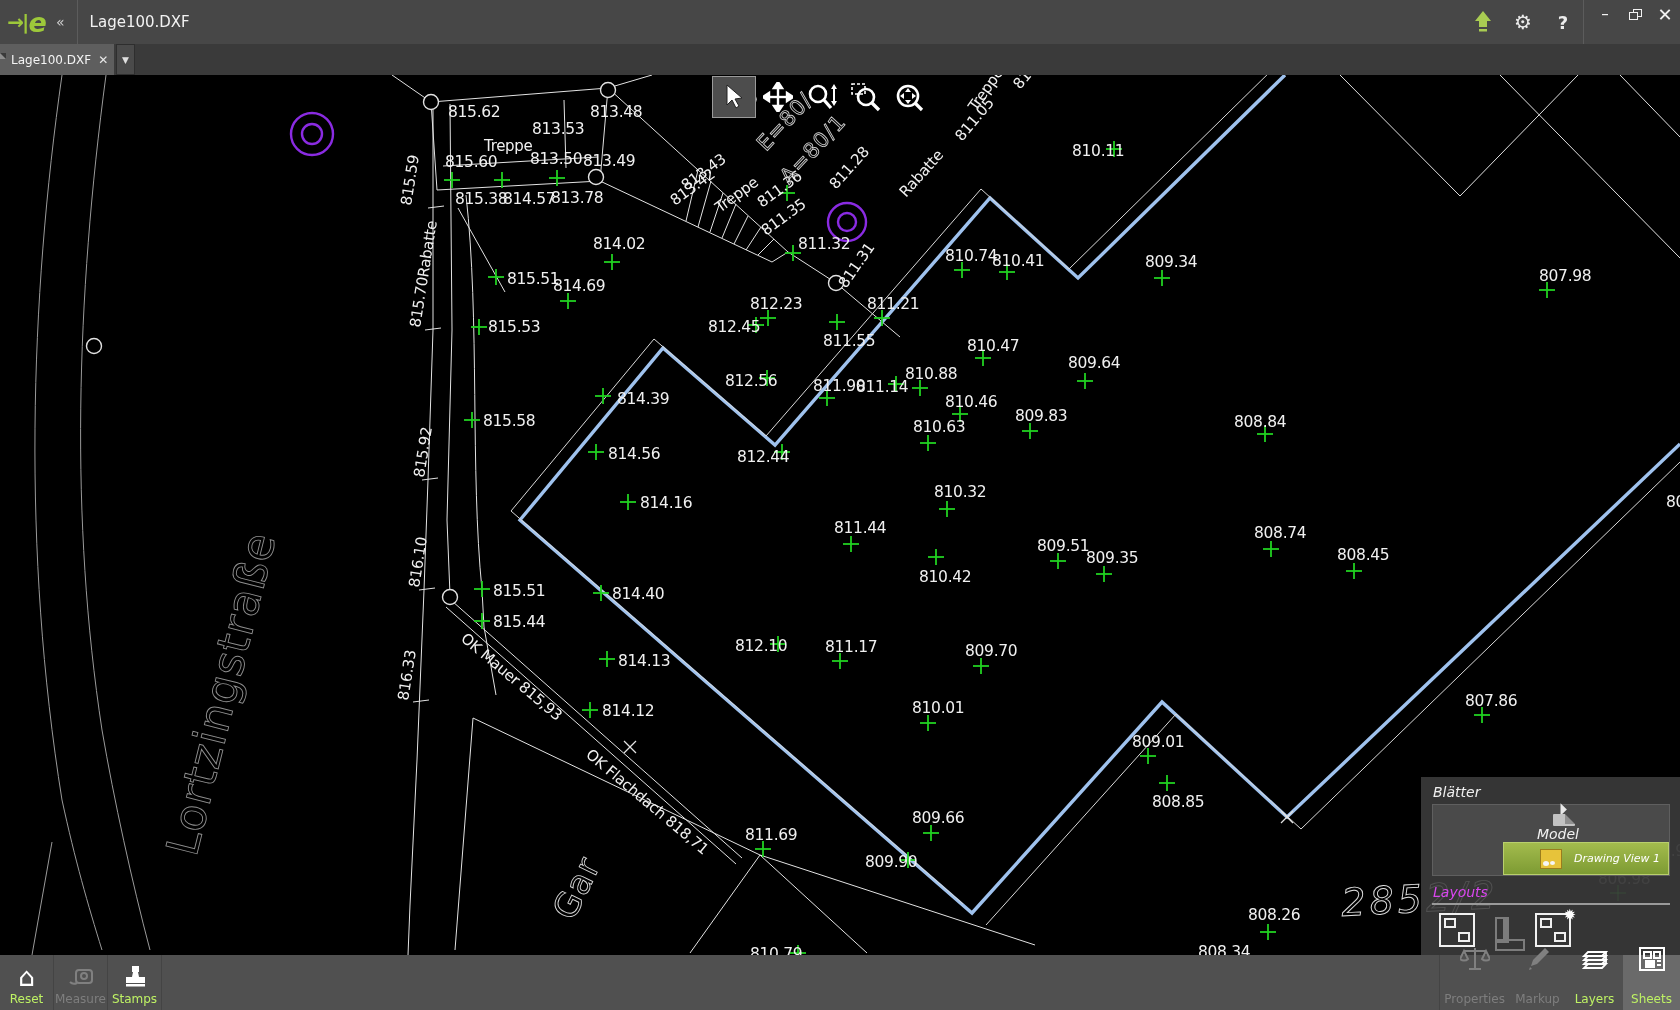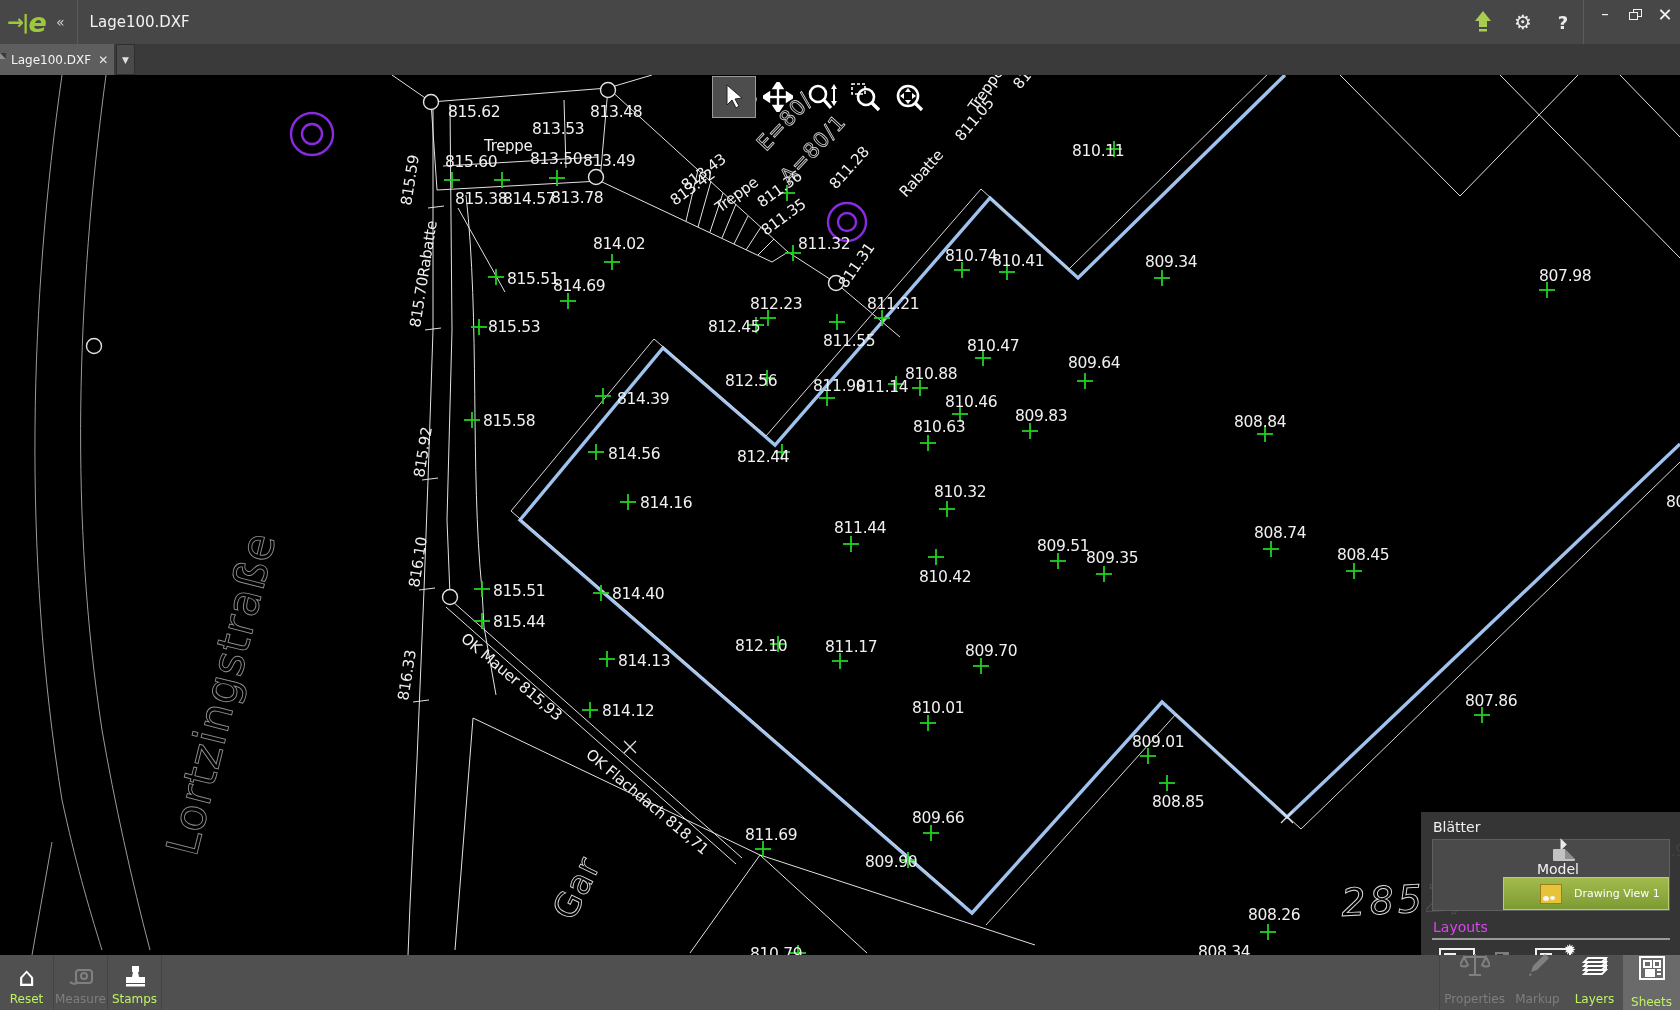--- a/index.html
+++ b/index.html
@@ -44,7 +44,7 @@
   .tool-btn.selected { background:#4d4d4d; border:1px solid #9a9a9a; }
 
   
-  .sheets-panel { position:absolute; left:1421px; top:812px; width:259px; height:178px; background:rgba(60,60,60,0.88); z-index:7; }
+  .sheets-panel { position:absolute; left:1421px; top:777px; width:259px; height:178px; background:rgba(60,60,60,0.88); z-index:7;font-style:italic; }
   .sheets-title { color:#f0f0f0; font-size:14px; padding:7px 0 4px 12px; }
   .sheets-box { margin:0 10px 0 11px; width:238px; height:72px; background:#4a4a4a; border:1px solid #5f5f5f; }
   .model-row { height:37px; display:flex; align-items:center;flex-direction:column; }

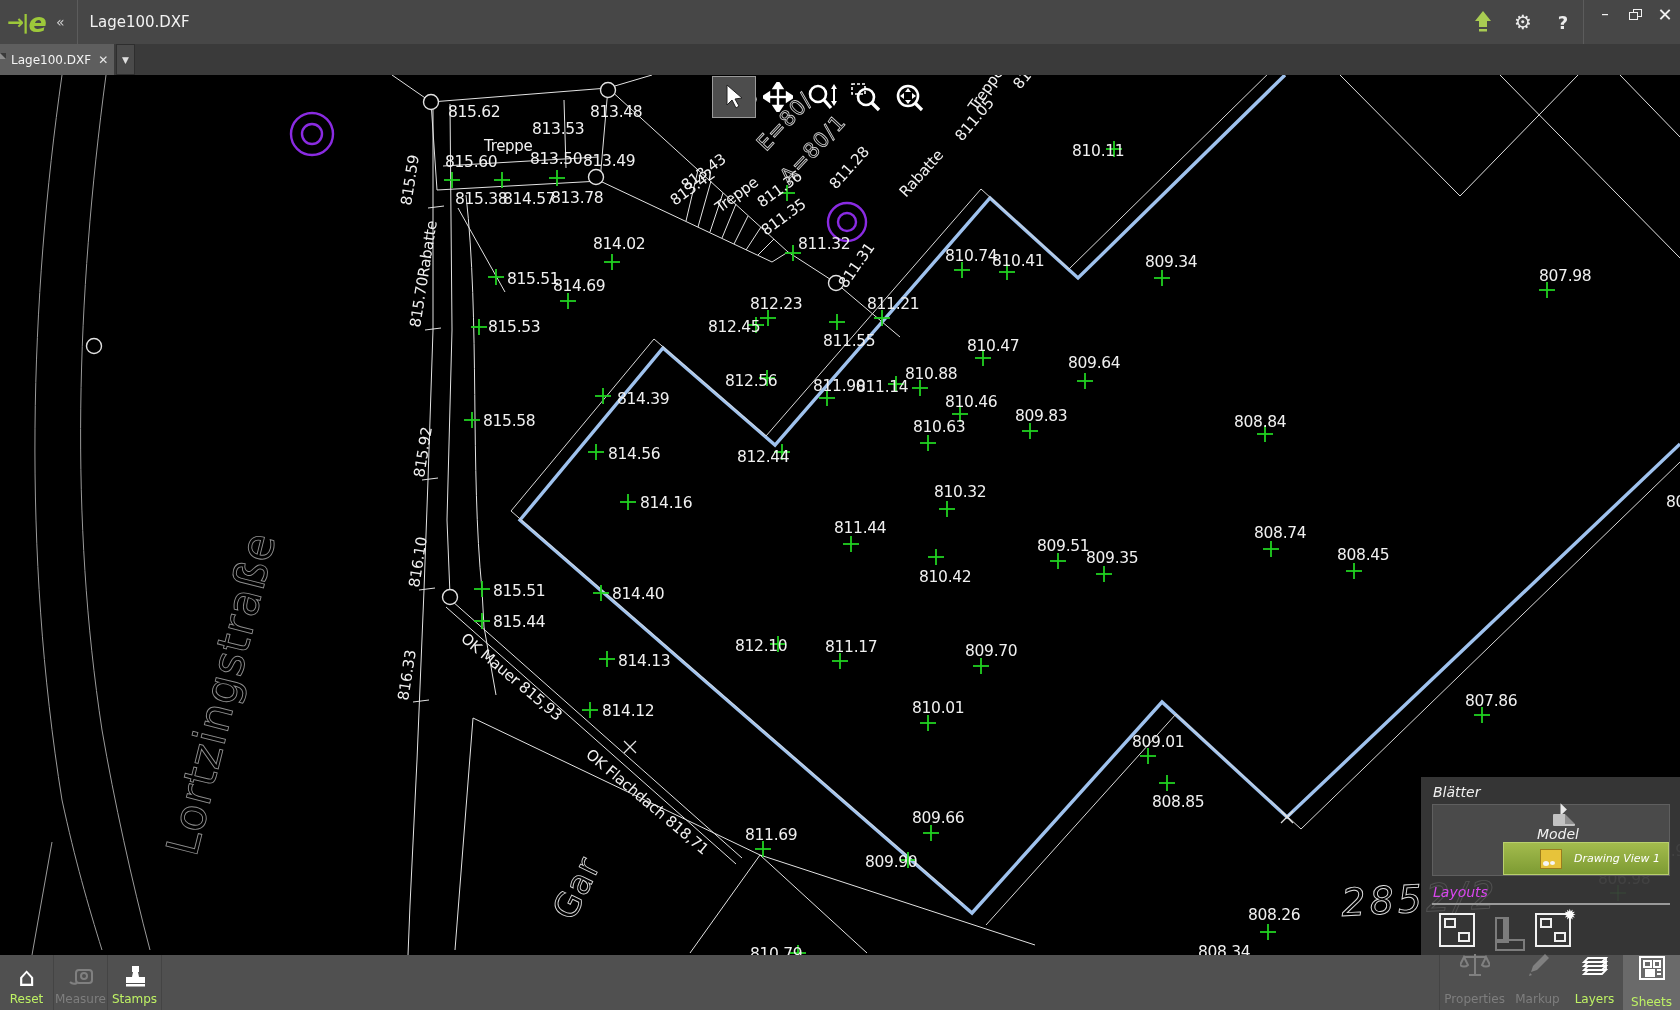--- a/index.html
+++ b/index.html
@@ -76,7 +76,7 @@
   .bb-label { font-size:12px; color:#bef264; }
   .bb-btn.disabled .bb-label { color:#7e7e7e; }
   .bb-right { position:absolute; right:0; top:0; height:55px; display:flex; border-left:1px solid #444; }
-  .bb-btn2 { min-width:57px; padding:0 4px 4px 4px; height:55px; display:flex; flex-direction:column; align-items:center; justify-content:flex-end; gap:10px; }
+  .bb-btn2 { min-width:57px; padding:0 4px 4px 4px; height:55px; display:flex; flex-direction:column; align-items:center; justify-content:flex-end; gap:16px; }
   .bb-btn2.active { background:#6a6a6a;justify-content:space-between; }
   .bb-btn2.disabled .bb-label { color:#7e7e7e; }
   .home-glyph { color:#fff; font-size:26px; line-height:22px; }

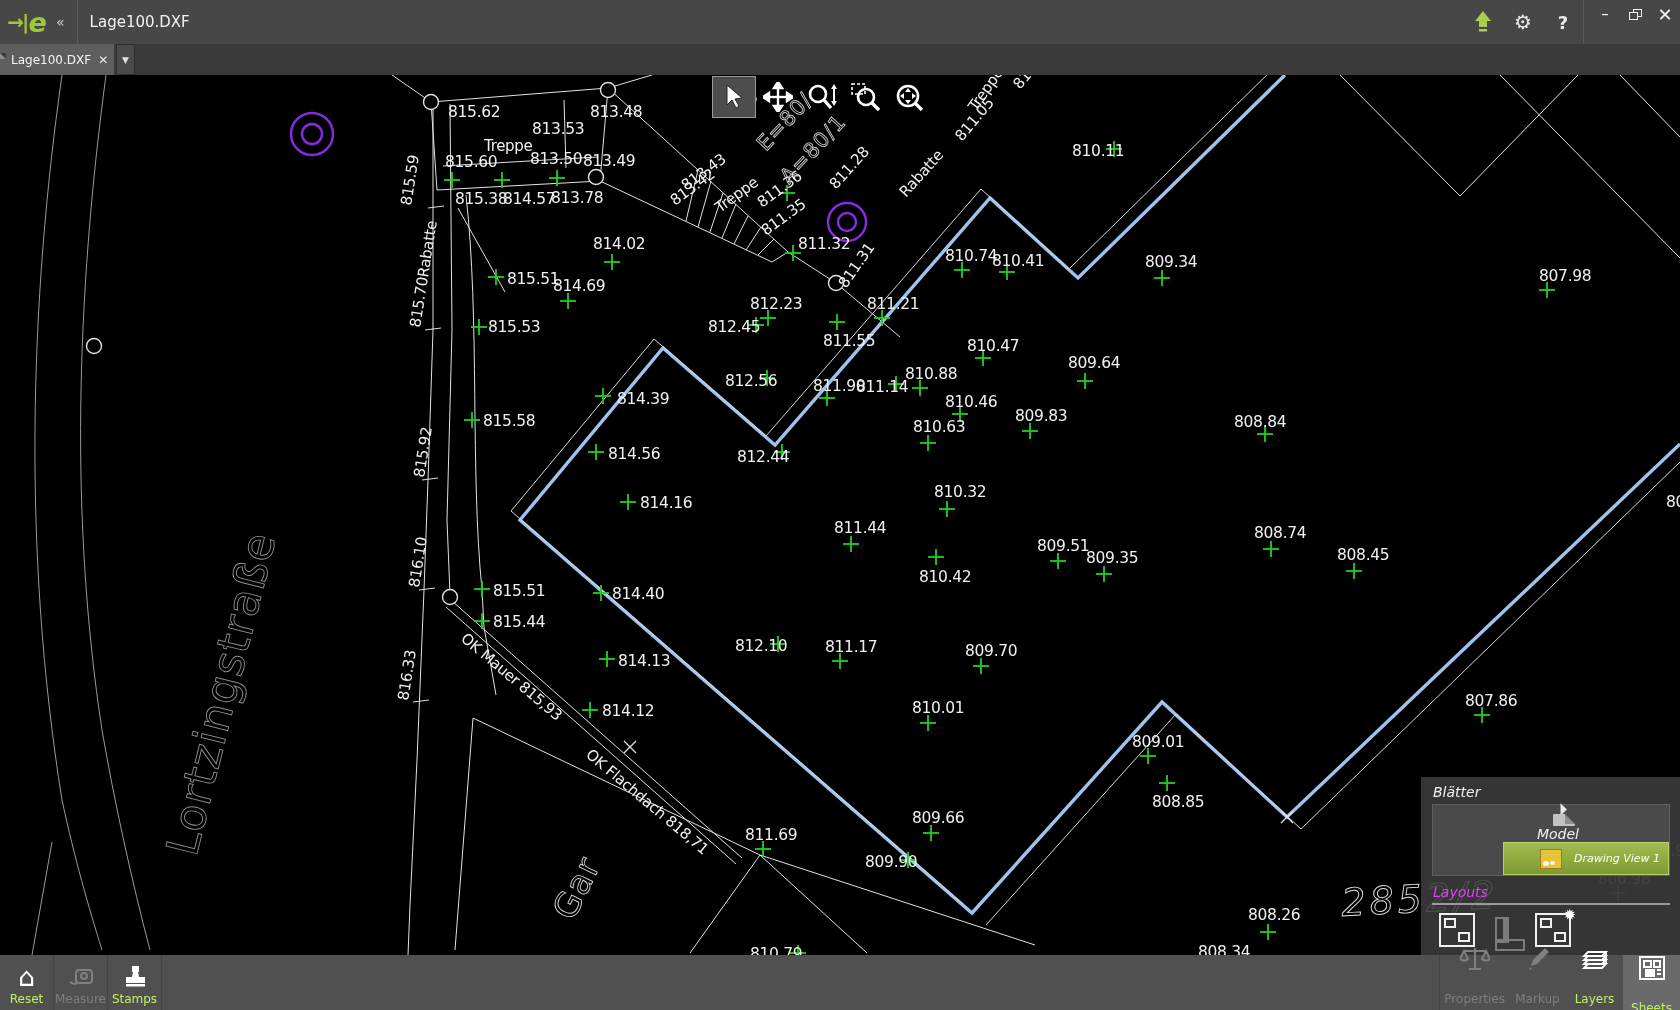--- a/index.html
+++ b/index.html
@@ -77,7 +77,7 @@
   .bb-btn.disabled .bb-label { color:#7e7e7e; }
   .bb-right { position:absolute; right:0; top:0; height:55px; display:flex; border-left:1px solid #444; }
   .bb-btn2 { min-width:57px; padding:0 4px 4px 4px; height:55px; display:flex; flex-direction:column; align-items:center; justify-content:flex-end; gap:16px; }
-  .bb-btn2.active { background:#6a6a6a;justify-content:space-between; }
+  .bb-btn2.active { background:#6a6a6a; }
   .bb-btn2.disabled .bb-label { color:#7e7e7e; }
   .home-glyph { color:#fff; font-size:26px; line-height:22px; }
 </style>

